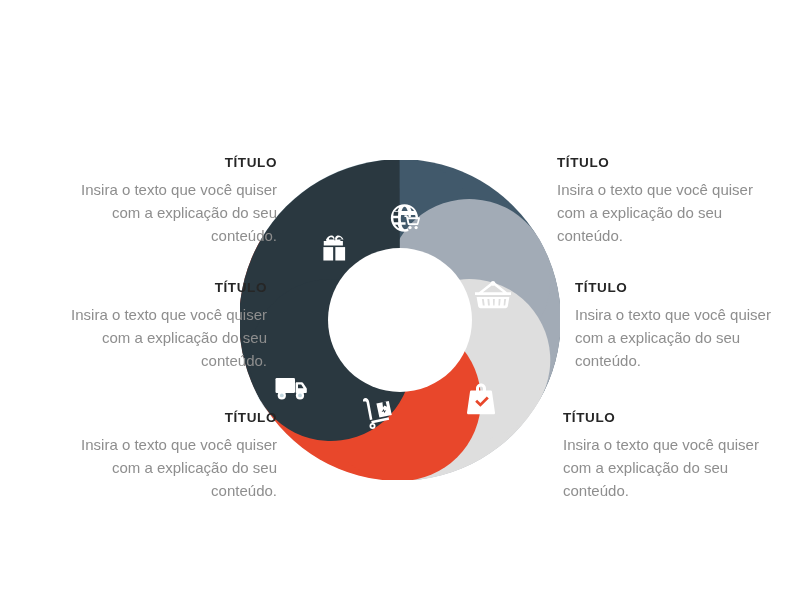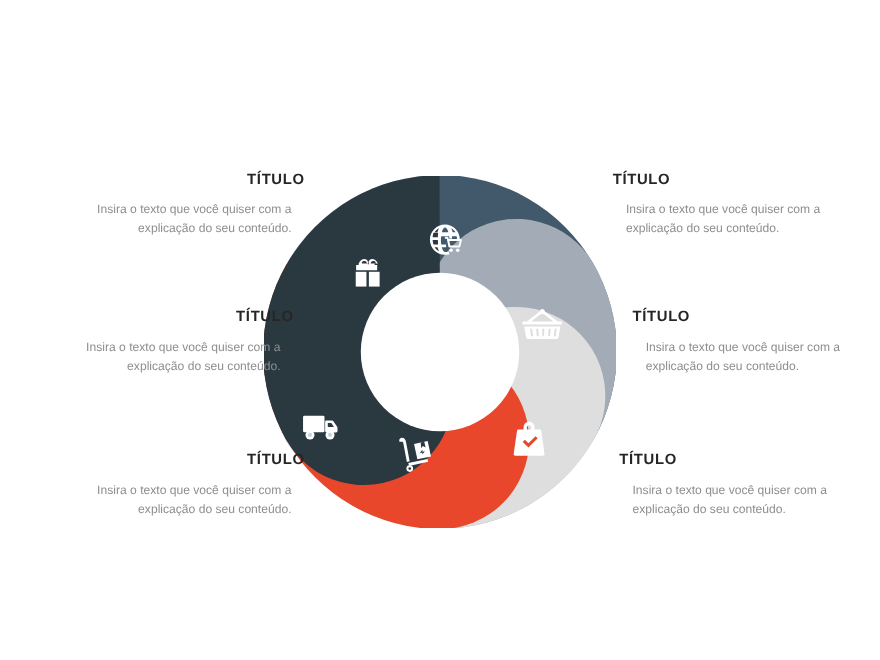--- a/index.html
+++ b/index.html
@@ -44,10 +44,10 @@
     line-height: 1.1;
   }
   .label .body {
-    font-size: 11px;
+    font-size: 15px;
     color: #8e8e8e;
     line-height: 1.55;
-    margin: 12px;
+    margin: 0;
   }
 
   .label.right { text-align: left; }

